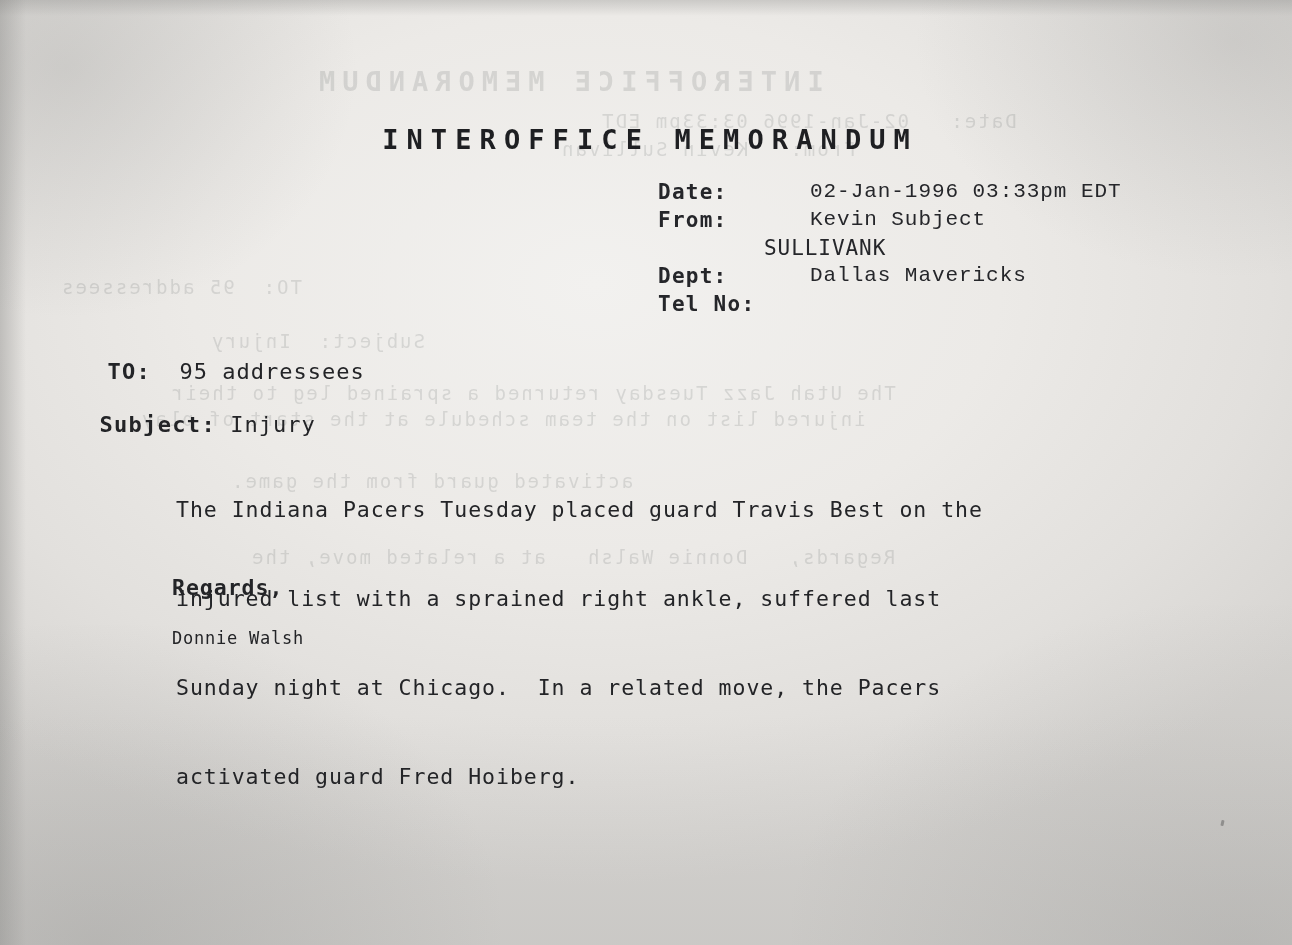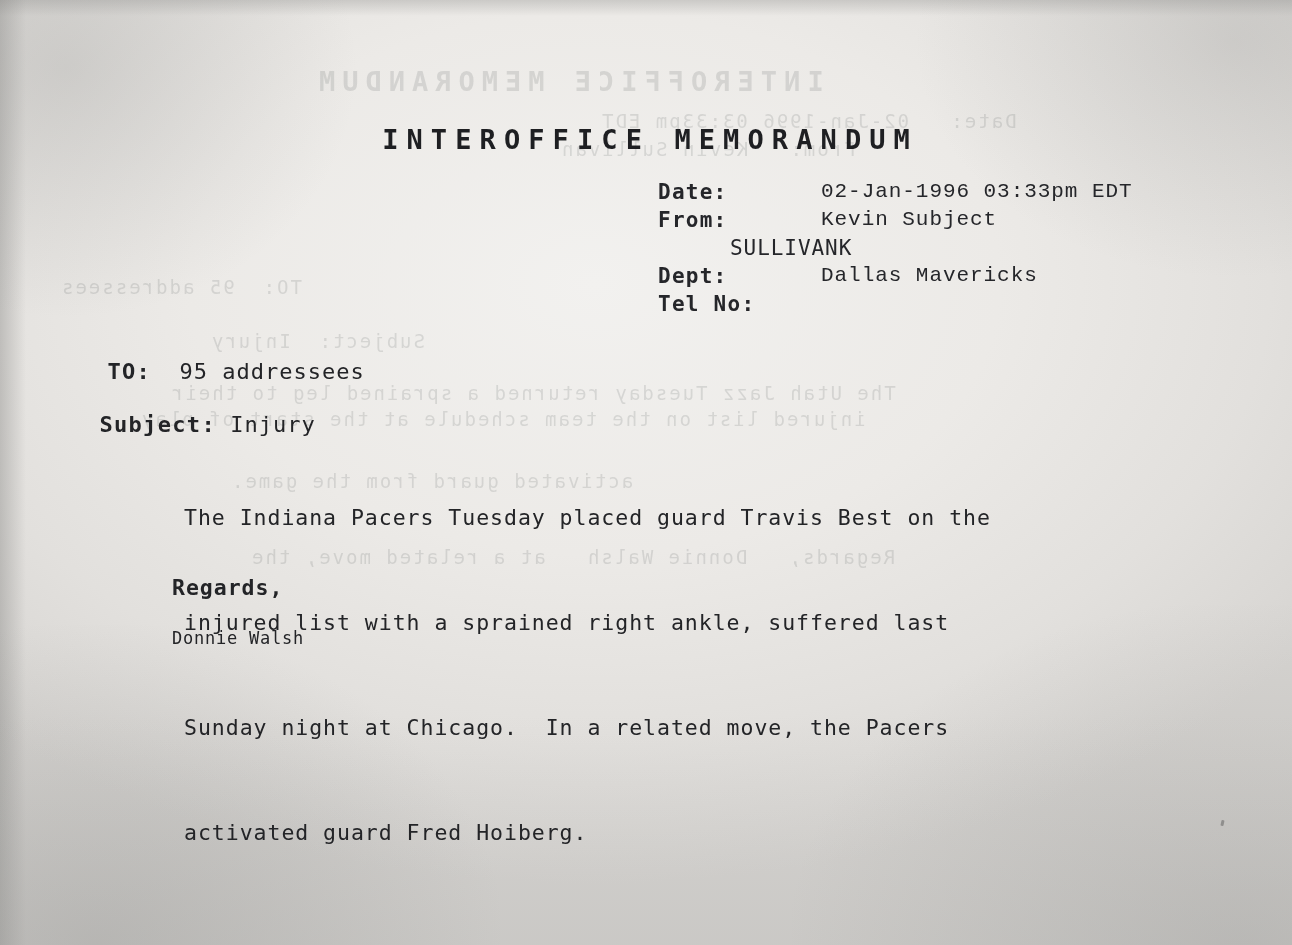--- a/index.html
+++ b/index.html
@@ -131,7 +131,6 @@
   .hdr-row {
     display: flex;
     white-space: pre;
-    gap: 11px;
   }
   .hdr-label {
     font-weight: bold;

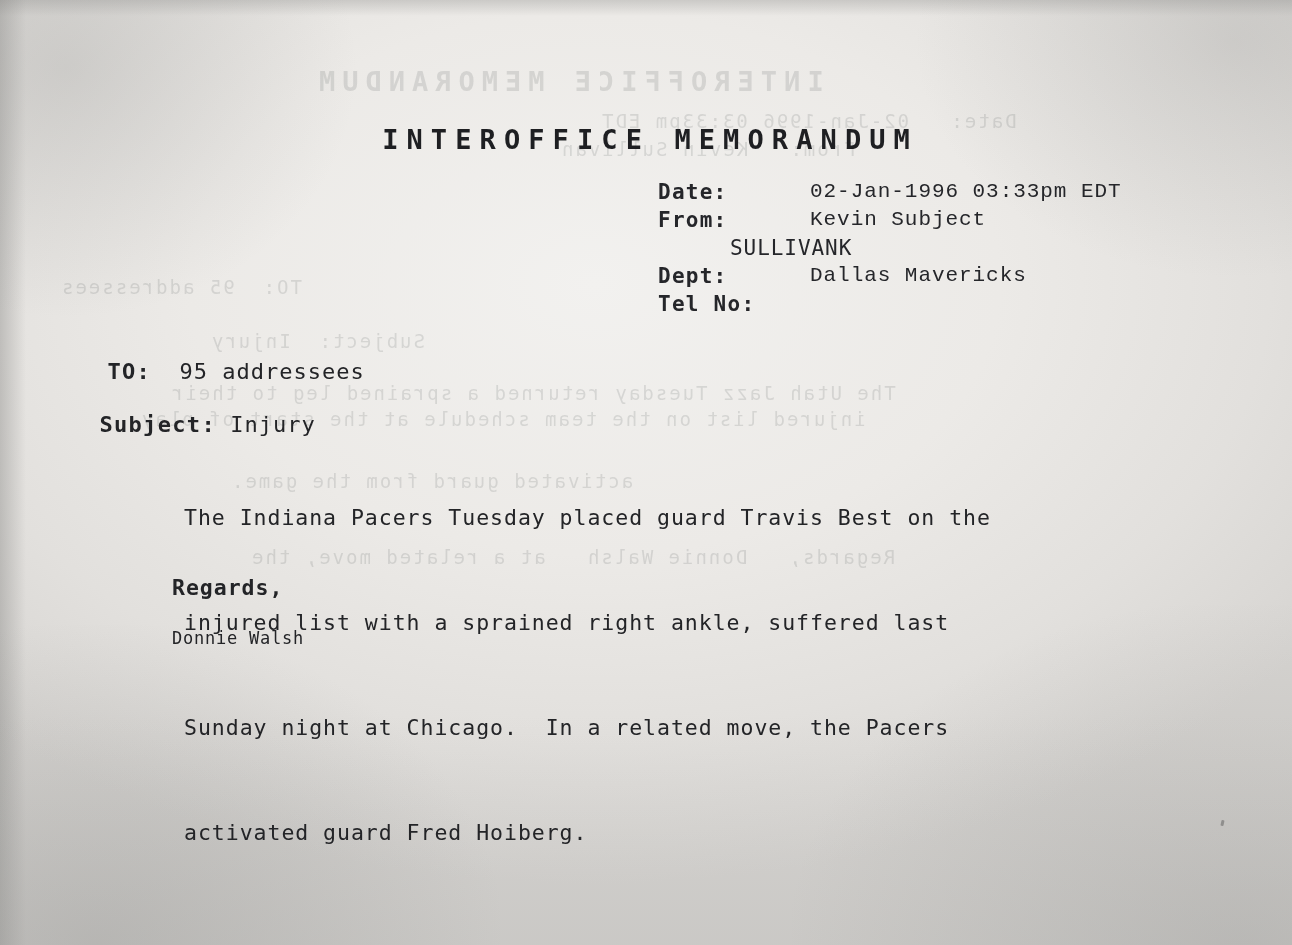--- a/index.html
+++ b/index.html
@@ -143,7 +143,7 @@
     font-family: Liberation Mono, monospace;
   }
   .hdr-sub {
-    margin-left: 72px;
+    margin-left: 106px;
     letter-spacing: 0.045em;
     white-space: pre;
   }

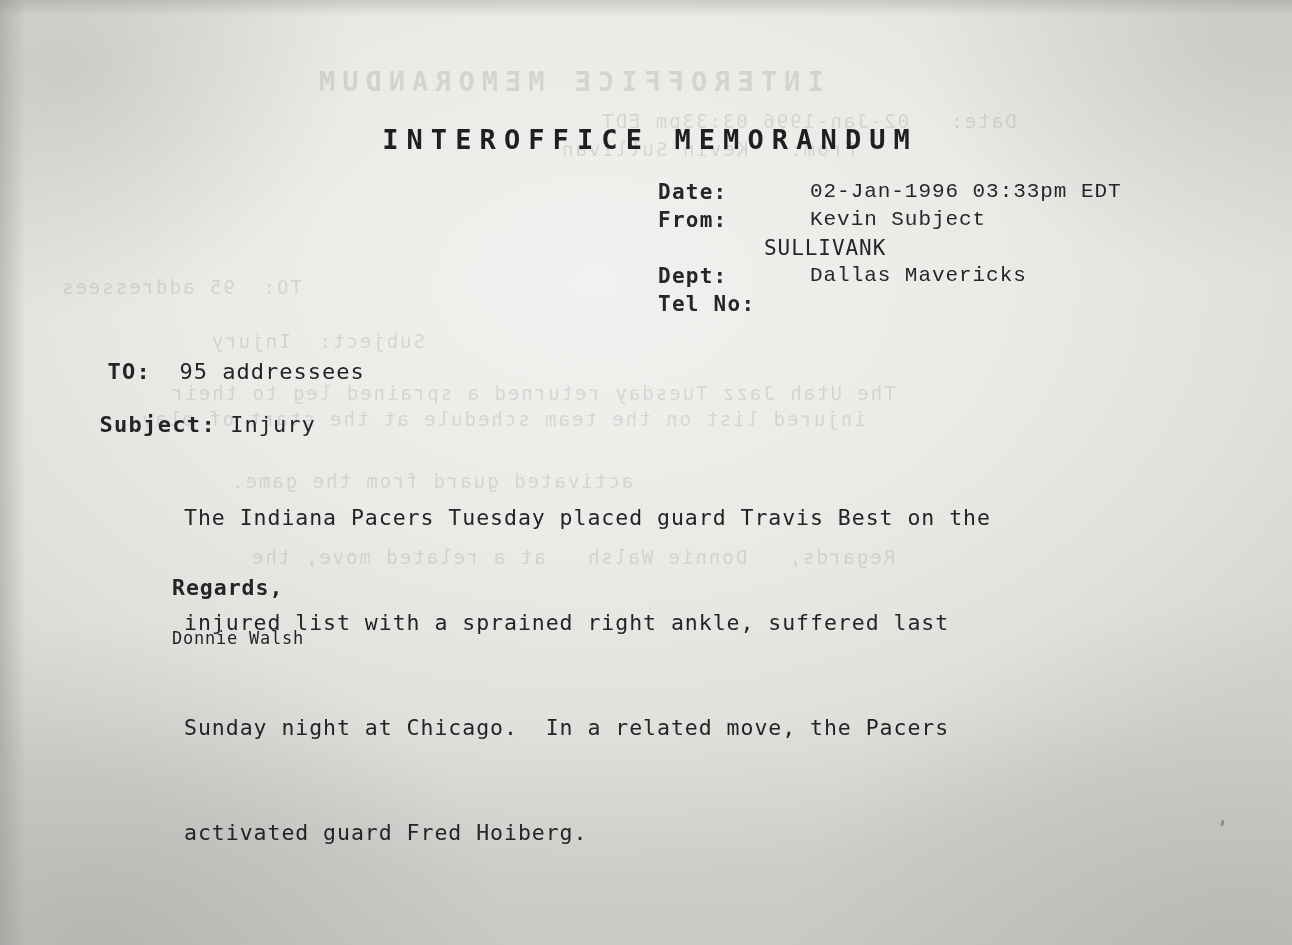--- a/index.html
+++ b/index.html
@@ -176,7 +176,7 @@
     letter-spacing: 0.045em;
     color: #232427;
   }
-  .body-para { margin: 12px; }
+  .body-para { margin: 4px; }
 
   .sign-regards {
     position: absolute;

